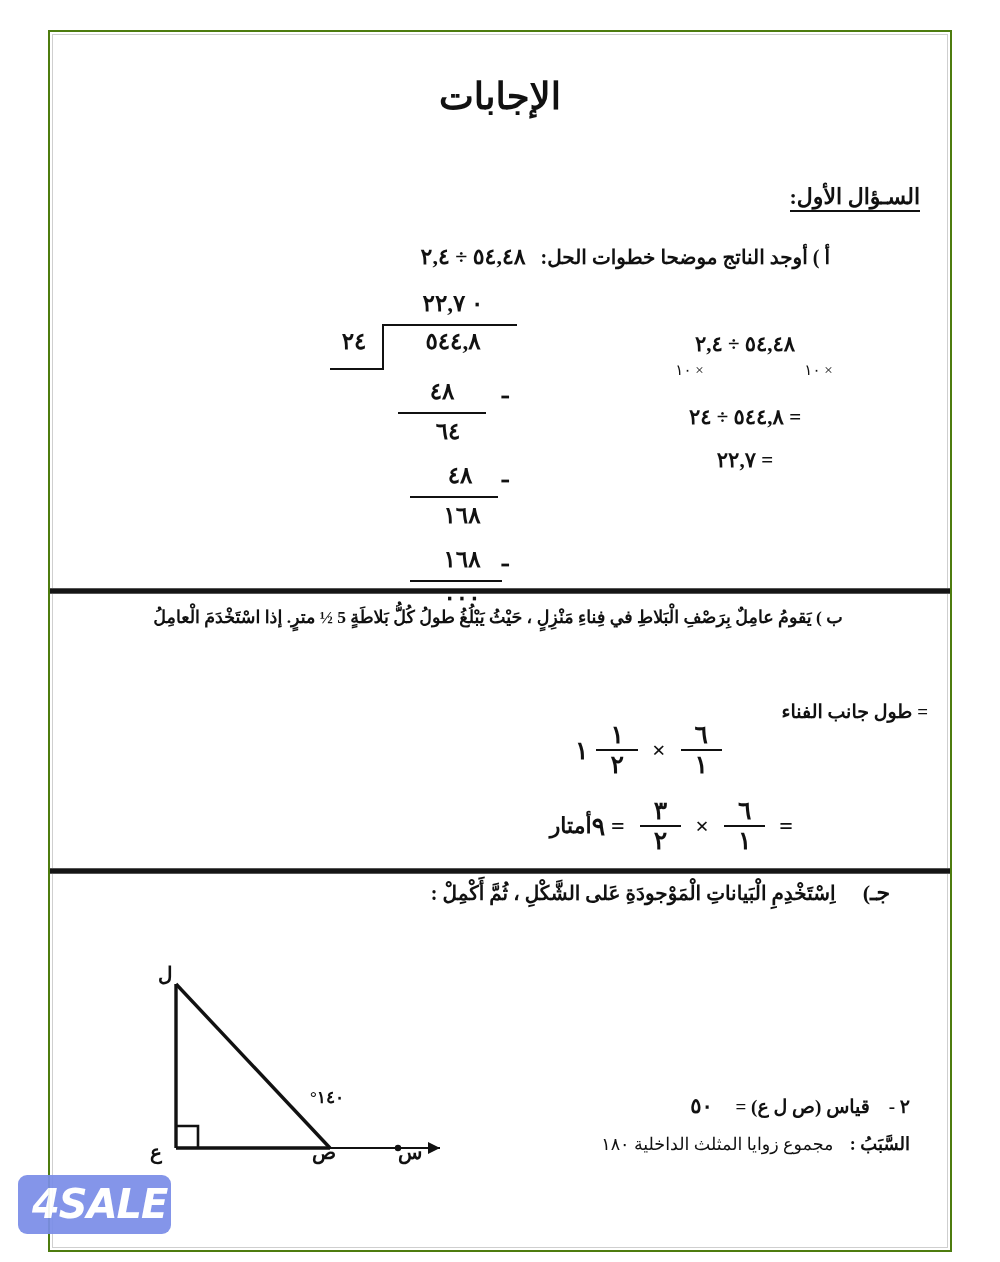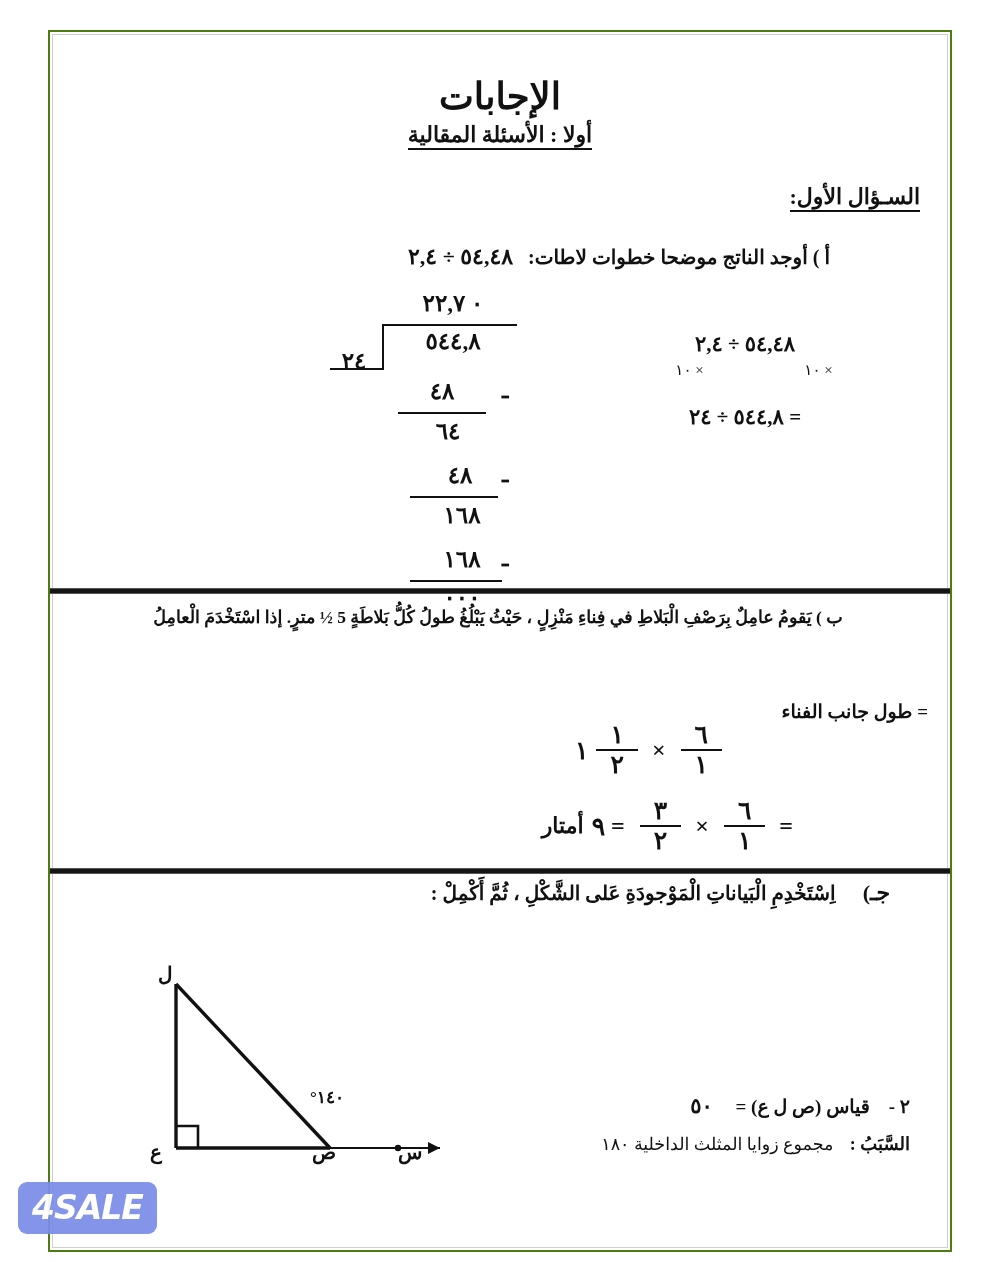--- a/index.html
+++ b/index.html
@@ -332,9 +332,6 @@
 
   <h1 id="doc-title">الإجابات</h1>
 
-  <div id="section-heading">
-    <span class="u">أولا : الأسئلة المقالية</span>
-  </div>
 
   <div id="q1-title">
     <span class="u">السـؤال الأول:</span>

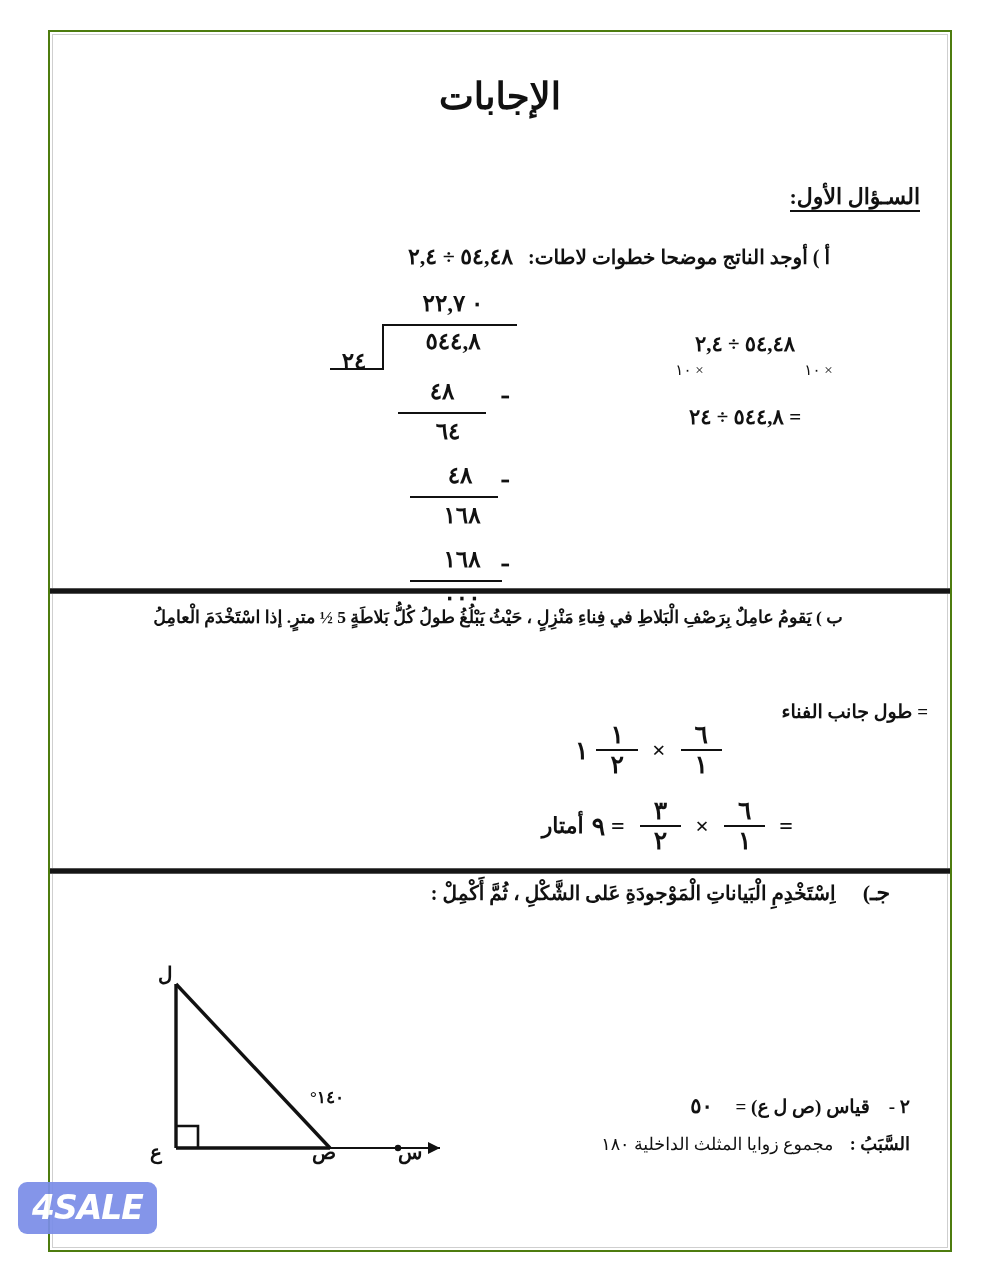--- a/index.html
+++ b/index.html
@@ -338,7 +338,7 @@
   </div>
 
   <div id="part-a-prompt">
-    <span>أ ) أوجد الناتج موضحا خطوات لاطات:</span>
+    <span>أ ) أوجد الناتج موضحا خطوات الحل:</span>
     <span class="expr">٥٤,٤٨   ÷   ٢,٤</span>
   </div>
 

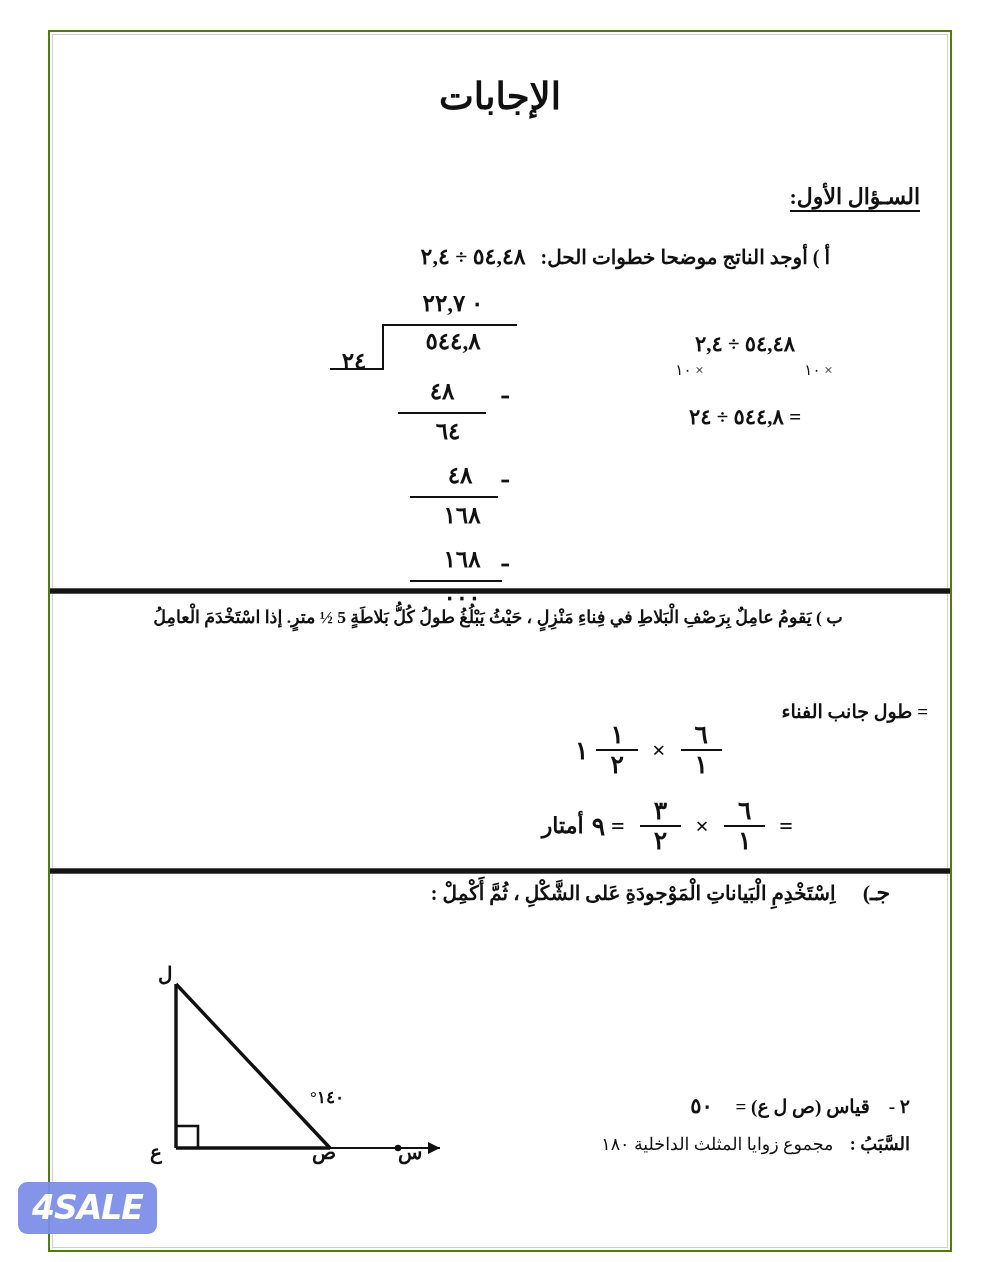--- a/index.html
+++ b/index.html
@@ -123,7 +123,6 @@
     top: 38px;
     width: 48px;
     text-align: center;
-    margin-top: 20px;
   }
   .ld-bracket {
     position: absolute;

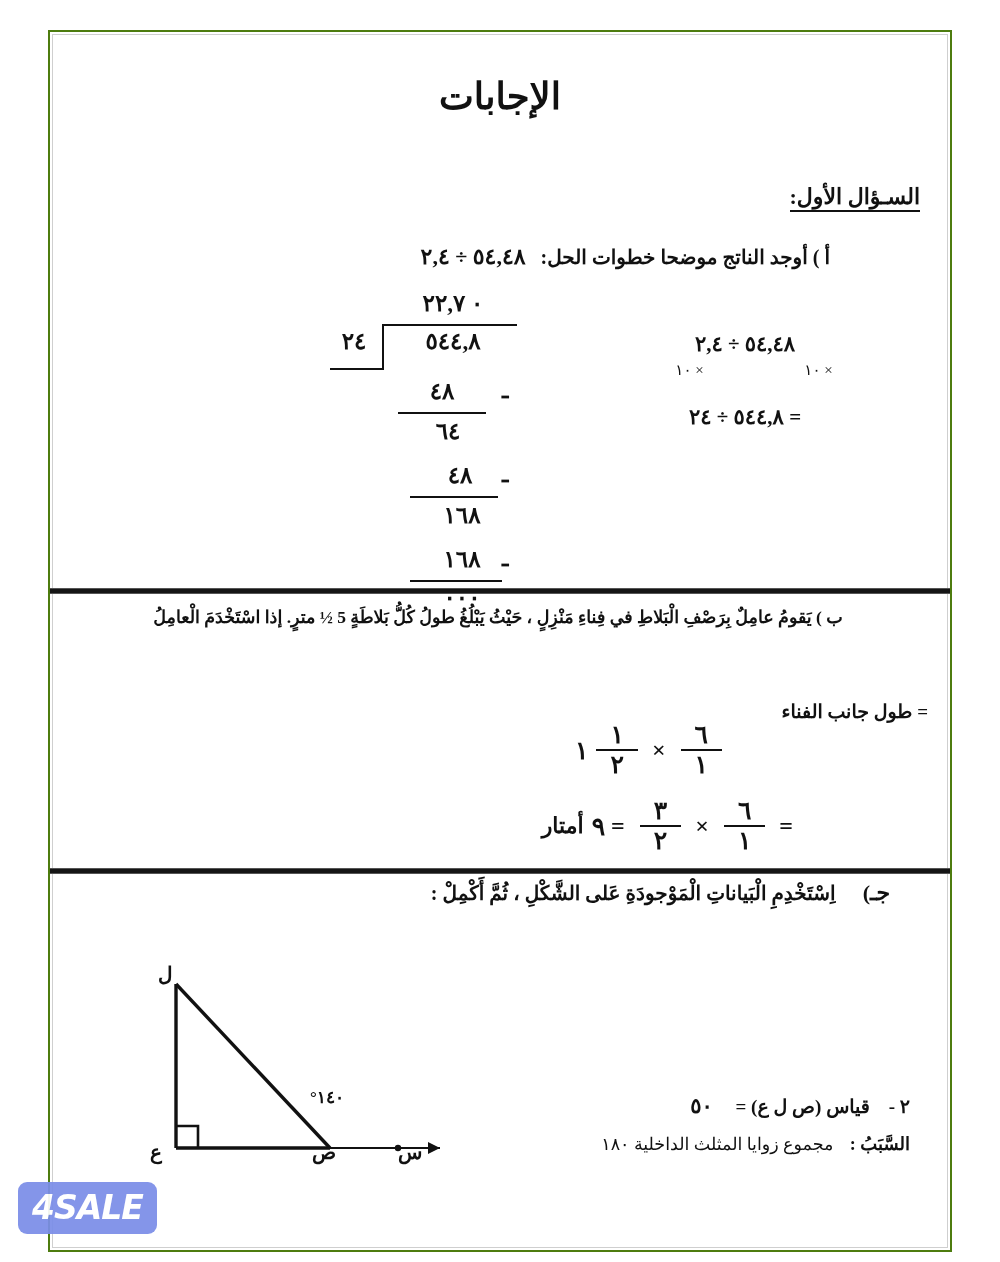--- a/index.html
+++ b/index.html
@@ -376,6 +376,7 @@
       <span>× ١٠</span>
     </div>
     <div class="eq-line">= ٥٤٤,٨ ÷ ٢٤</div>
+    <div class="eq-line">= ٢٢,٧</div>
   </div>
 
   <div class="divider" id="divider-1"></div>

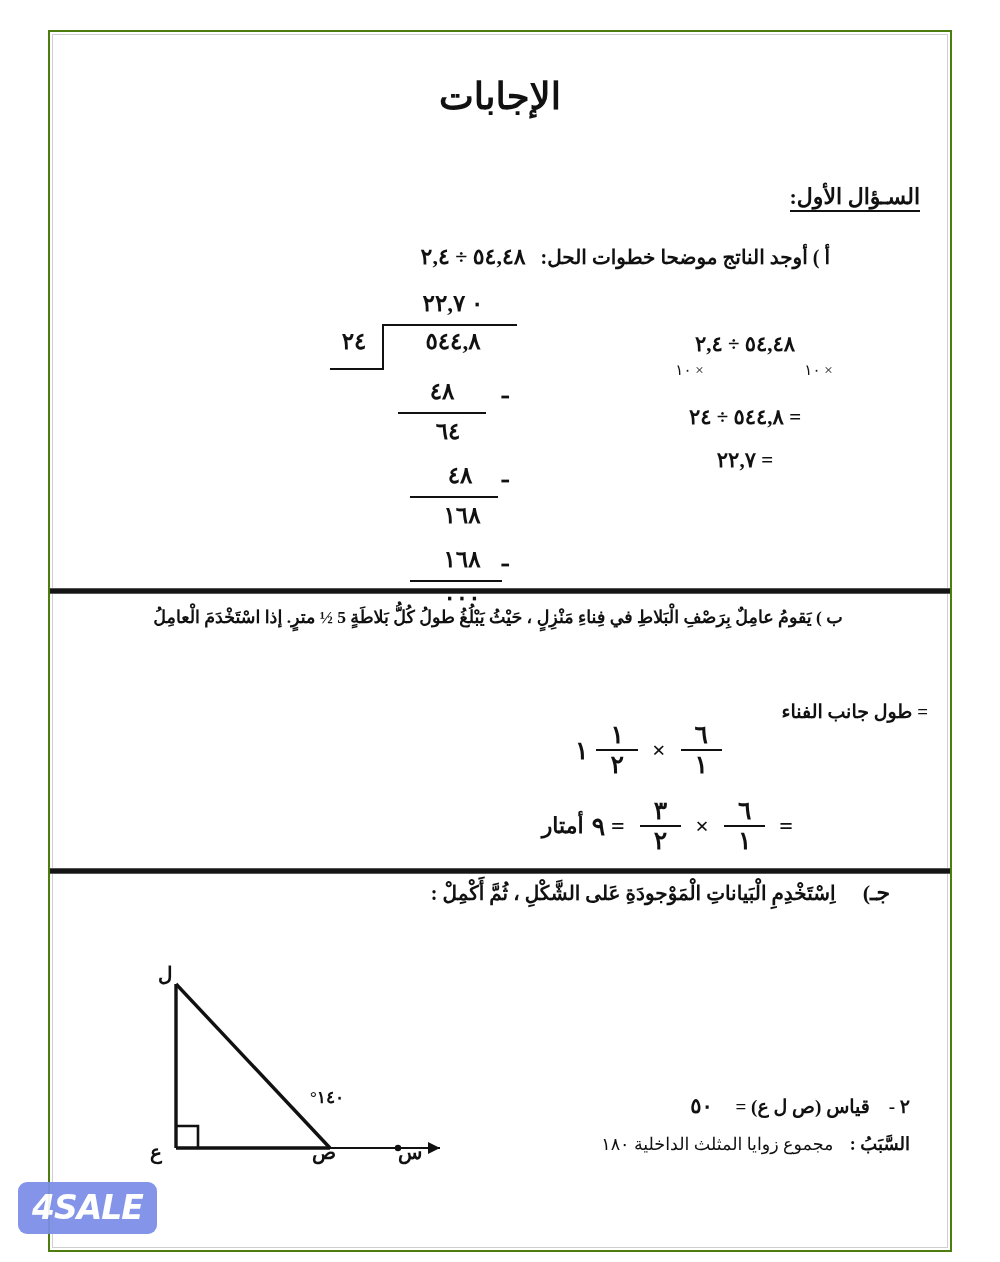--- a/index.html
+++ b/index.html
@@ -238,7 +238,7 @@
   .frac .den { padding: 1px 14px 0 14px; }
   .op { margin: 0 6px; font-size: 24px; }
   .whole { margin-left: 4px; }
-  .unit { margin-right: 8px; font-size: 22px; }
+  .unit { font-size: 22px; }
 
   
   #part-c-prompt {

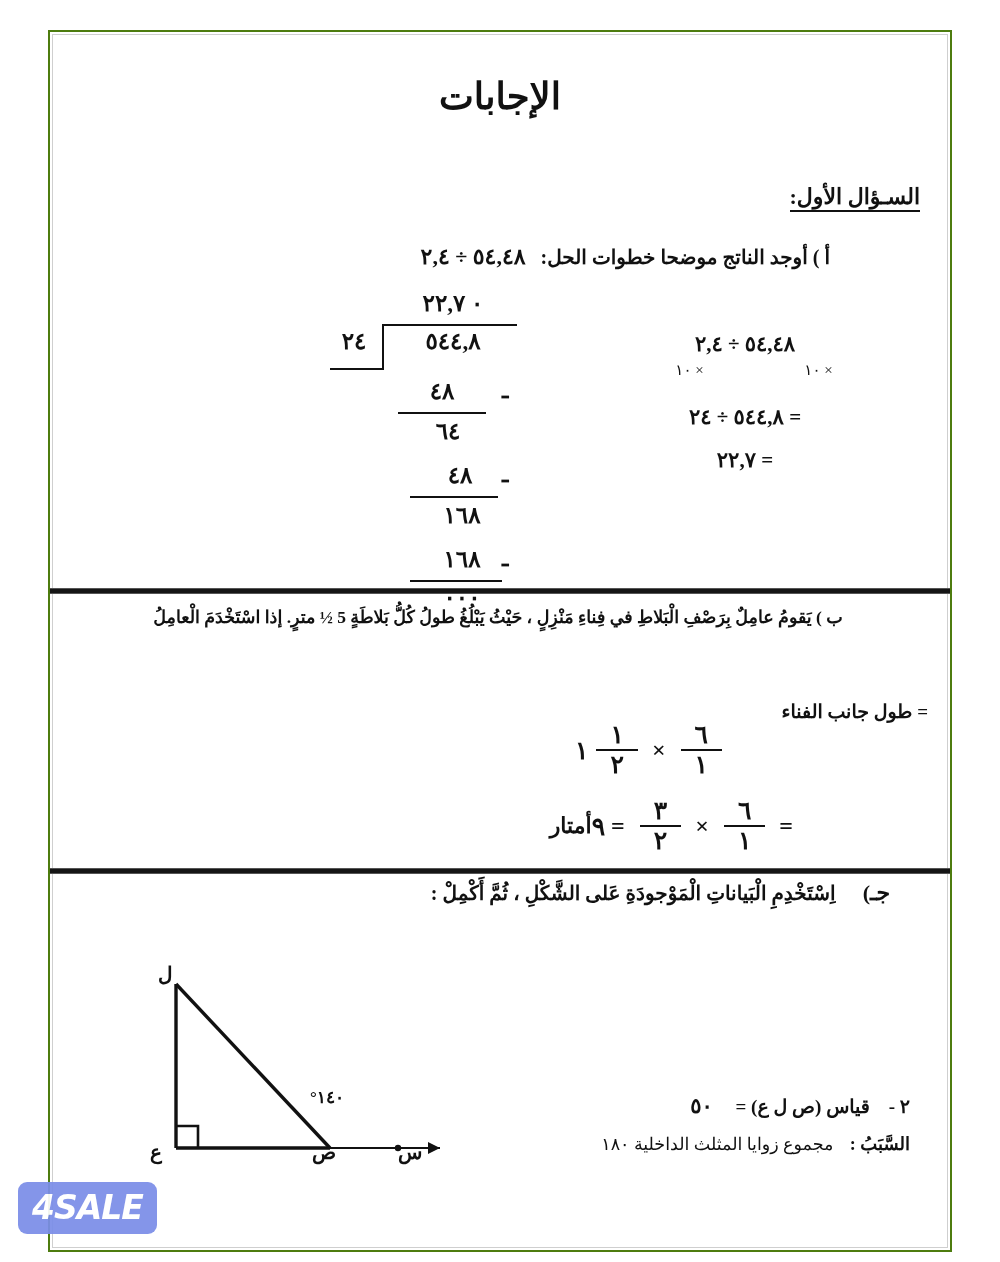--- a/index.html
+++ b/index.html
@@ -313,10 +313,10 @@
     bottom: 28px;
     background: #7b8ee8;
     border-radius: 9px;
-    padding: 6px 14px 7px 14px;
+    padding: 6px 4px 7px 14px;
     color: #ffffff;
     font-family: "DejaVu Sans", sans-serif;
-    font-size: 33px;
+    font-size: 40px;
     font-weight: bold;
     font-style: italic;
     letter-spacing: -1px;

